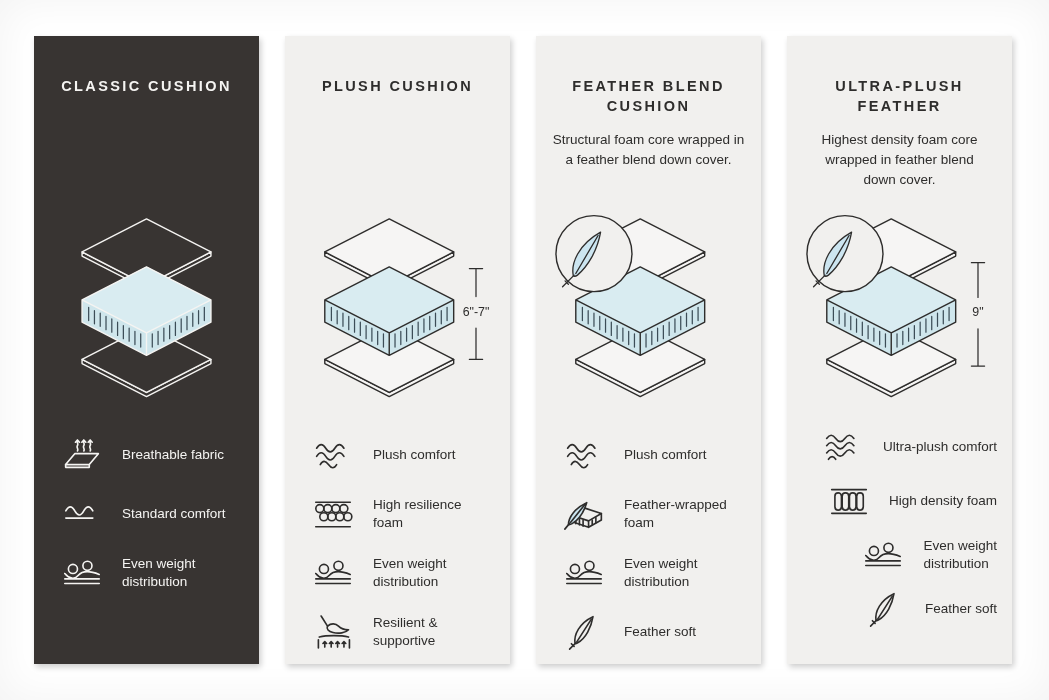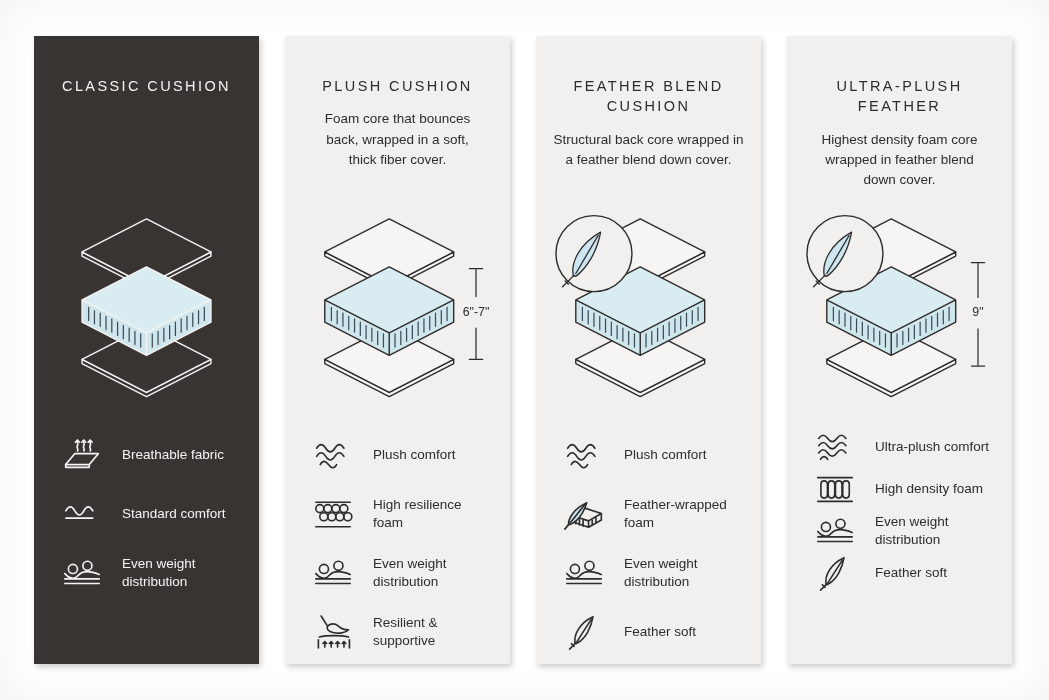--- a/index.html
+++ b/index.html
@@ -14,7 +14,7 @@
   .panel.dark  { --bg:#383432; --ink:#f5f4f2; --slab:#383432; }
 
   .panel-header { height:132px; text-align:center; }
-  .title { font-size:14.5px; font-weight:normal; letter-spacing:2.4px;
+  .title { font-size:14.5px; font-weight:bold; letter-spacing:2.4px;
            line-height:1.4; white-space:pre-line; }
   .desc { margin-top:13px; font-size:13.5px; line-height:1.5; white-space:pre-line; }
 

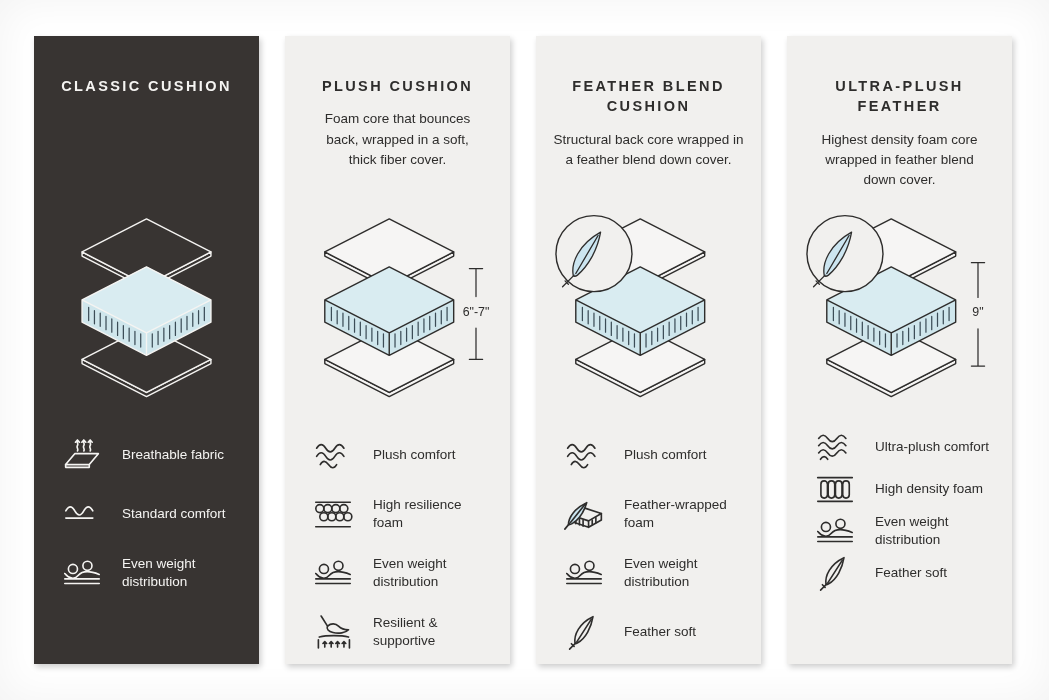--- a/index.html
+++ b/index.html
@@ -105,9 +105,6 @@
   <section class="panel light">
     <header class="panel-header">
       <h2 class="title">PLUSH CUSHION</h2>
-      <p class="desc">Foam core that bounces
-back, wrapped in a soft,
-thick fiber cover.</p>
     </header>
     <div class="illus">
       <svg viewBox="0 0 236 222" width="212" height="200">

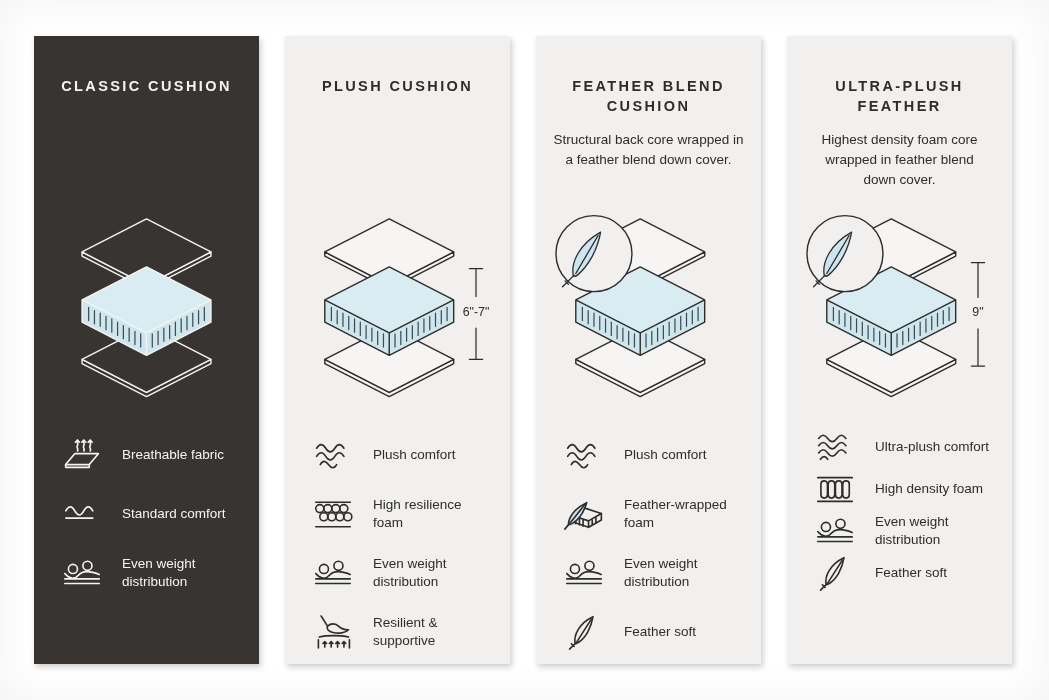--- a/index.html
+++ b/index.html
@@ -186,7 +186,7 @@
     <header class="panel-header">
       <h2 class="title">FEATHER BLEND
 CUSHION</h2>
-      <p class="desc">Structural back core wrapped in
+      <p class="desc">Structural foam core wrapped in
 a feather blend down cover.</p>
     </header>
     <div class="illus">

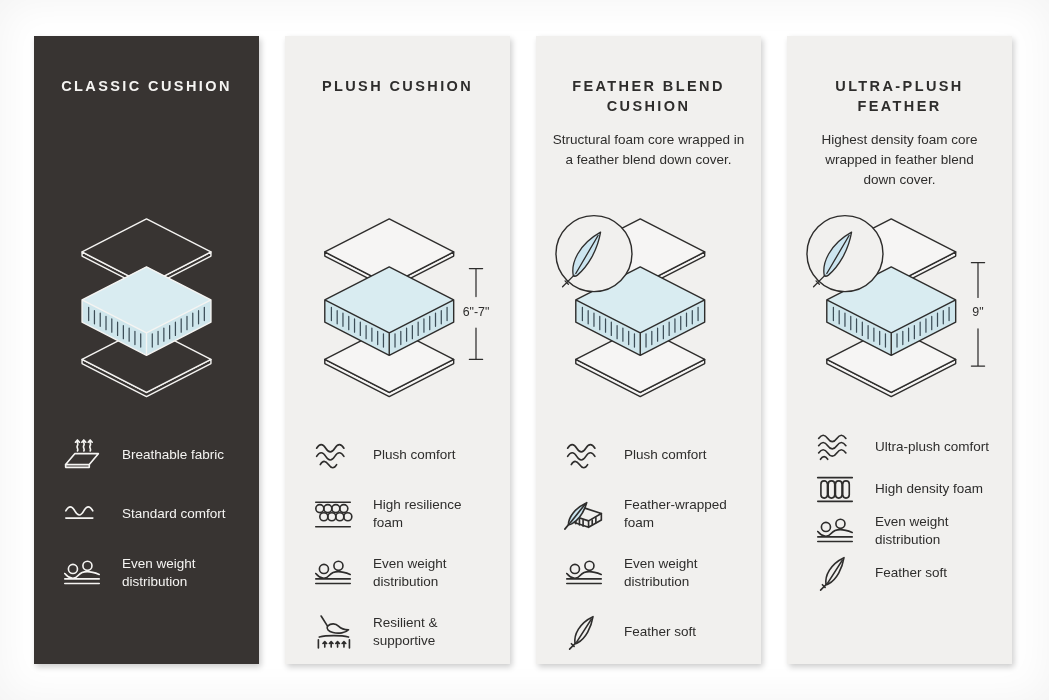--- a/index.html
+++ b/index.html
@@ -34,7 +34,7 @@
 
   .features { list-style:none; margin-top:24px; padding-left:12px;
               display:flex; flex-direction:column; gap:17px; }
-  .panel.rows5 .features { margin-top:16px; gap:0; }
+  .panel.rows5 .features { margin-top:16px; gap:12px;align-items:flex-end; }
   .feature-row { display:flex; align-items:center; gap:19px; }
   .ficon { width:42px; height:42px; flex-shrink:0; display:flex;
            align-items:center; justify-content:center; }

